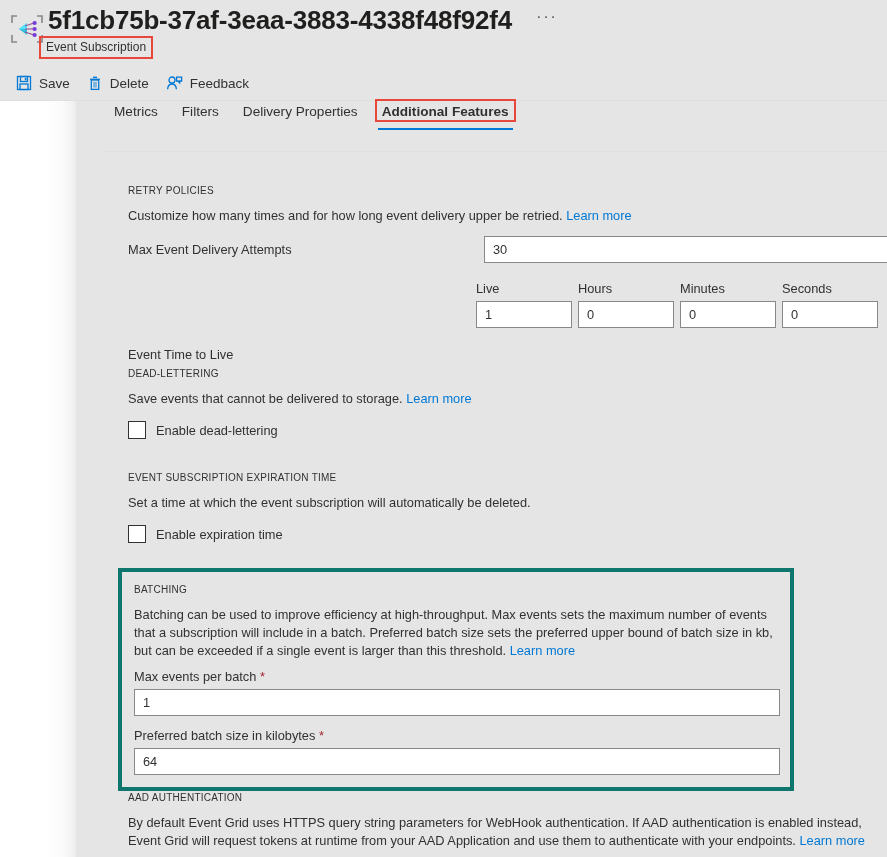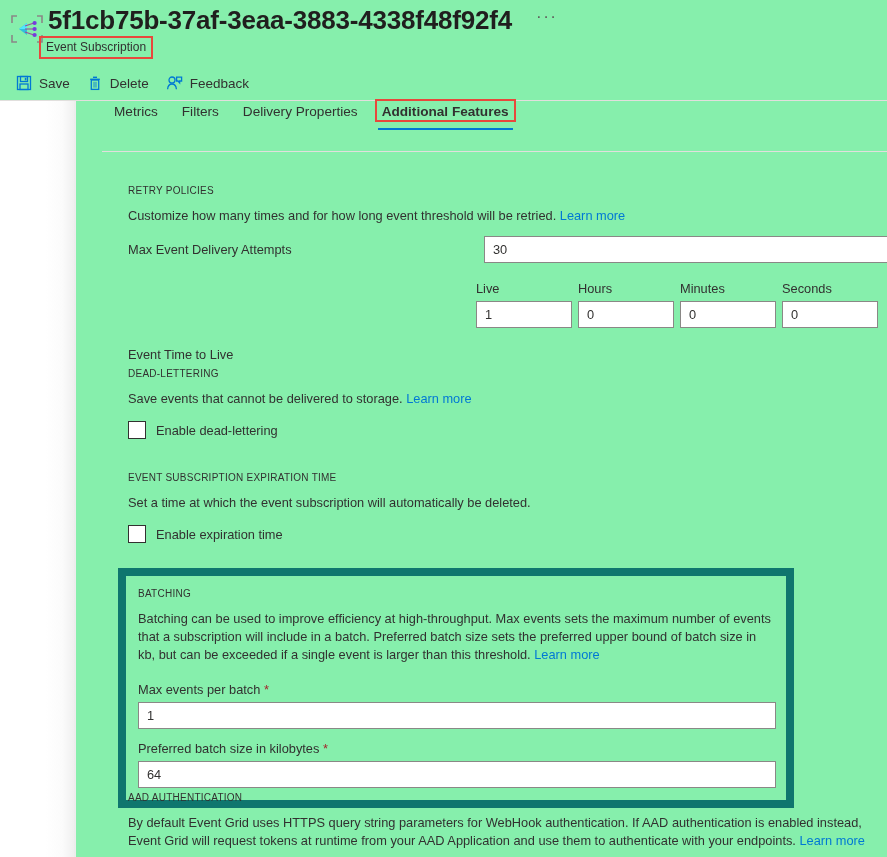--- a/index.html
+++ b/index.html
@@ -14,7 +14,7 @@
     width: 887px;
     height: 857px;
     overflow: hidden;
-    background: #86efac;
+    background: #e5e5e5;
   }
 
   

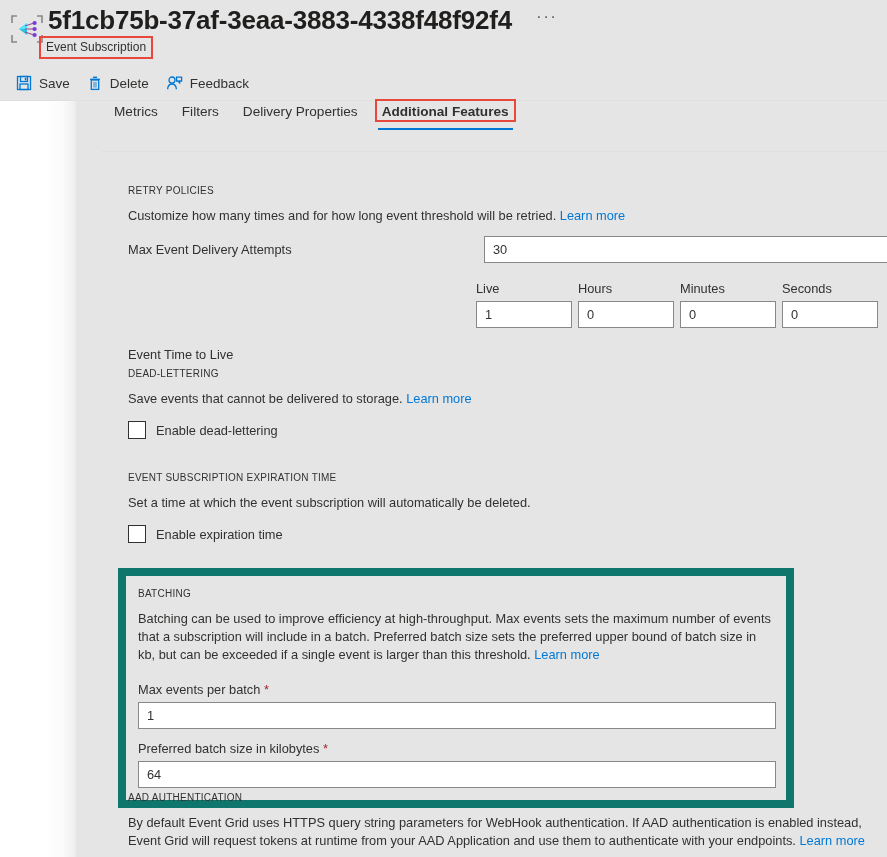--- a/index.html
+++ b/index.html
@@ -371,7 +371,7 @@
     <div class="blk retry" style="top:0; height:160px;">
       <div class="sec-title">RETRY POLICIES</div>
       <p class="sec-desc">
-        <span>Customize how many times and for how long event threshold will be retried.</span>
+        <span>Customize how many times and for how long event delivery upper be retried.</span>
         <a class="link">Learn more</a>
       </p>
 

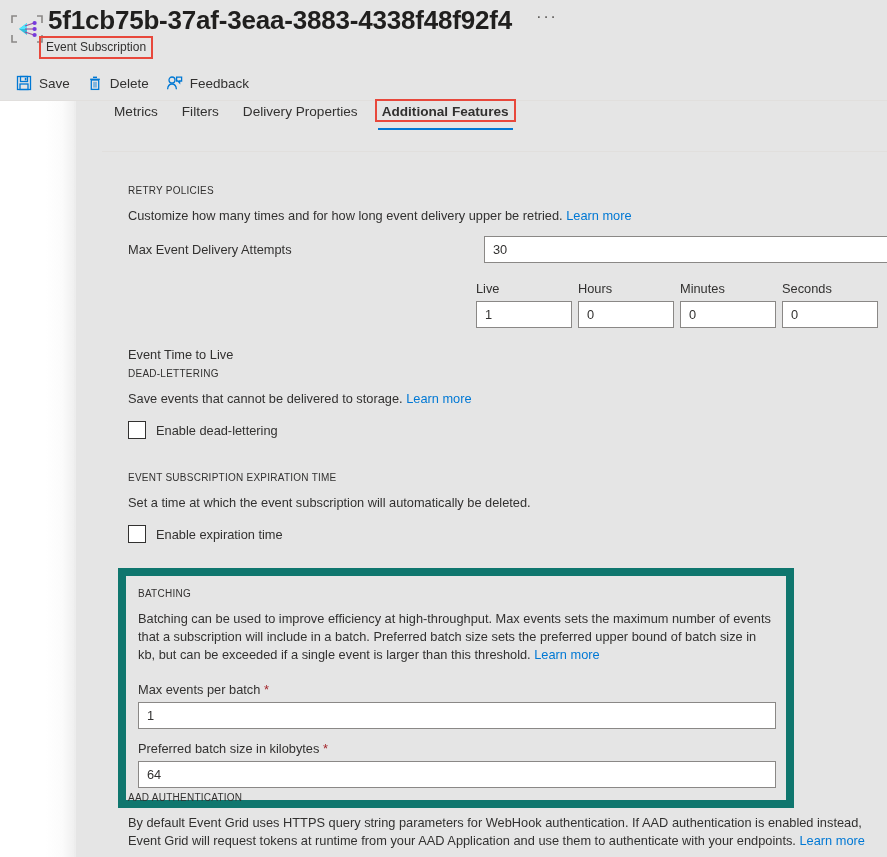--- a/index.html
+++ b/index.html
@@ -252,7 +252,7 @@
     position: absolute;
     left: -10px; top: 383px;
     width: 676px;
-    border: 8px solid #0f766e;
+    border: 4px solid #0f766e;
     padding: 12px 10px 12px 12px;
   }
   .field-label {

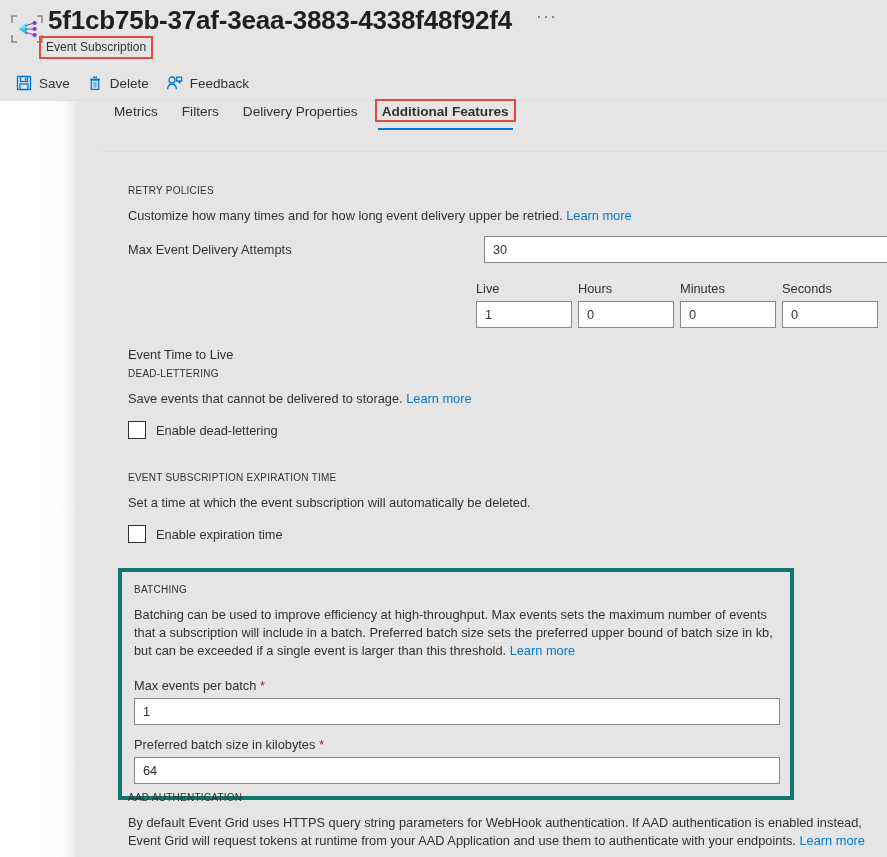--- a/index.html
+++ b/index.html
@@ -433,7 +433,7 @@
 
     <div class="batch-panel">
       <div class="sec-title">BATCHING</div>
-      <p class="sec-desc" style="margin-bottom:18px;">
+      <p class="sec-desc" style="margin-bottom:9px;">
         <span>Batching can be used to improve efficiency at high-throughput. Max events sets the maximum number of events that a subscription will include in a batch. Preferred batch size sets the preferred upper bound of batch size in kb, but can be exceeded if a single event is larger than this threshold.</span>
         <a class="link">Learn more</a>
       </p>

